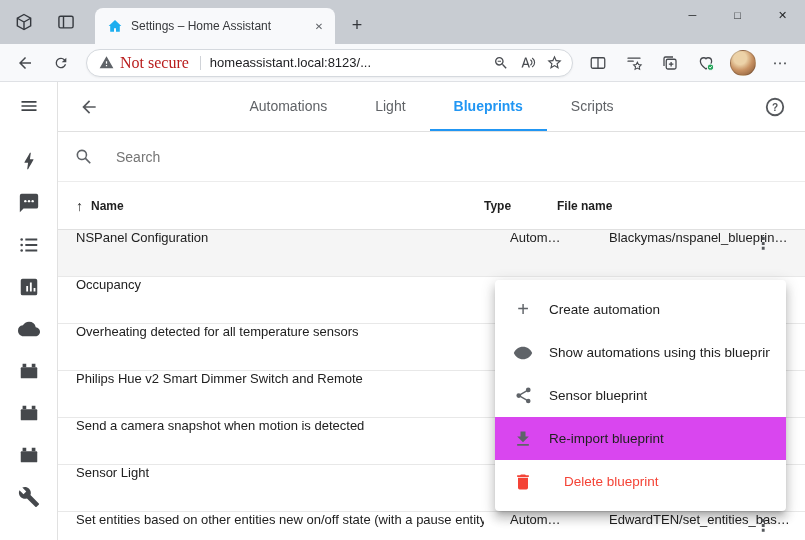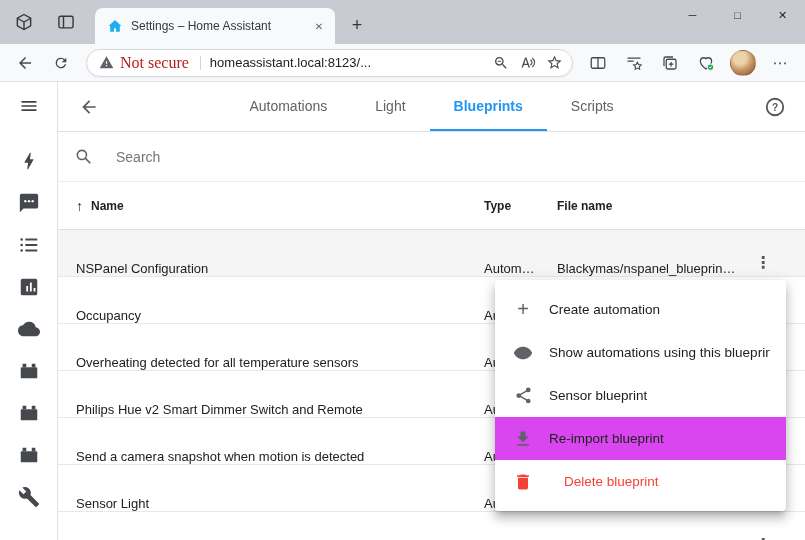--- a/index.html
+++ b/index.html
@@ -82,8 +82,8 @@
   .c-file { flex:1 1 auto; min-width:0; white-space:nowrap; }
   .c-menu { flex:0 0 84px; justify-content:center; }
 
-  .trow { height:47px; display:flex; align-items:flex-end; border-bottom:1px solid #e8e8e8;
-    font-size:13px; color:#212121; cursor:pointer; }
+  .trow { height:47px; display:flex; align-items:flex-start; border-bottom:1px solid #e8e8e8;
+    font-size:13px; color:#212121; cursor:pointer;gap:26px; }
   .trow.selected { background:#f5f5f5; }
   .kebab { font-size:16px; font-weight:bold; color:#55585c; padding:4px 10px; cursor:pointer; }
 

